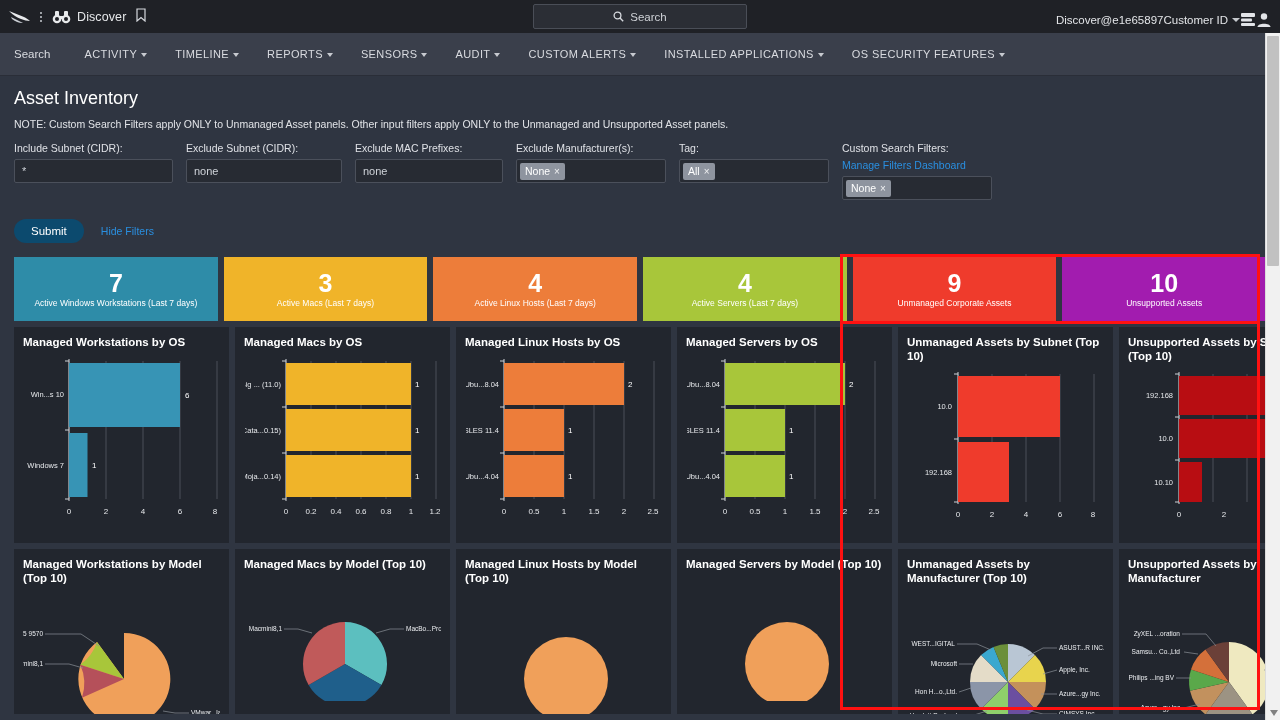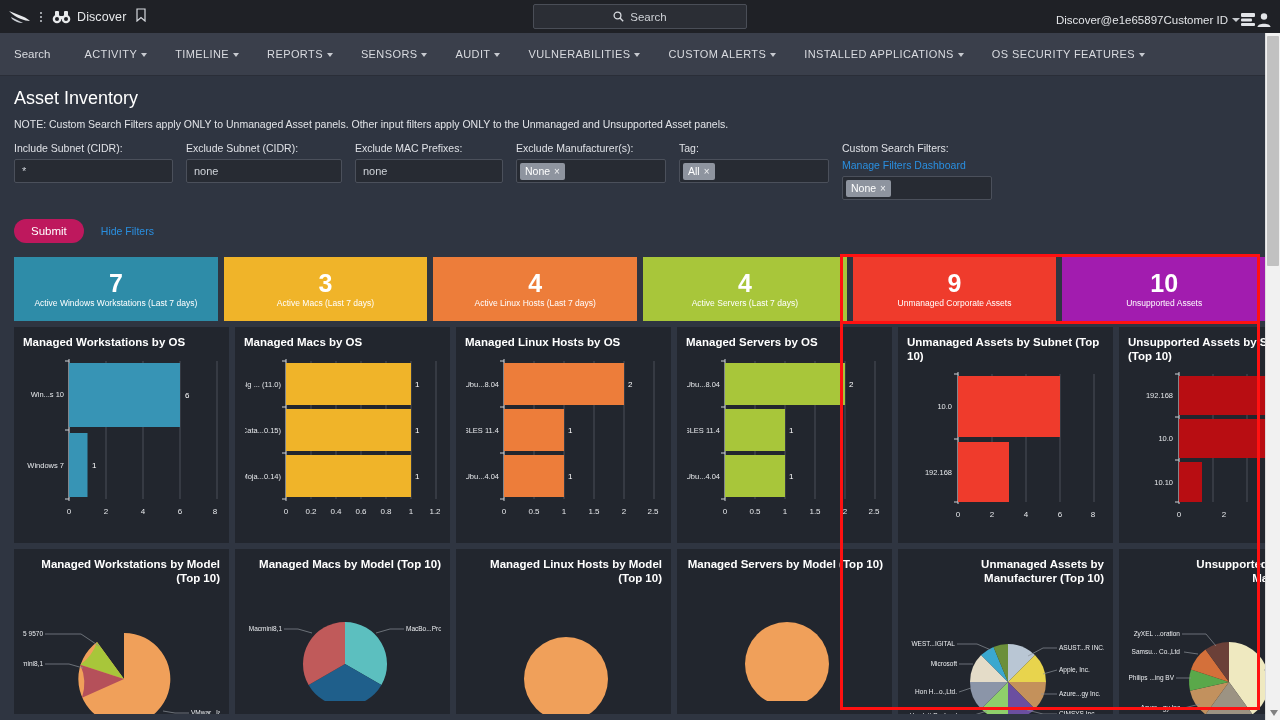--- a/index.html
+++ b/index.html
@@ -224,10 +224,6 @@
     </div>
     <div class="nav-item">
       <span>AUDIT</span>
-      <i class="nav-caret"></i>
-    </div>
-    <div class="nav-item">
-      <span>VULNERABILITIES</span>
       <i class="nav-caret"></i>
     </div>
     <div class="nav-item">

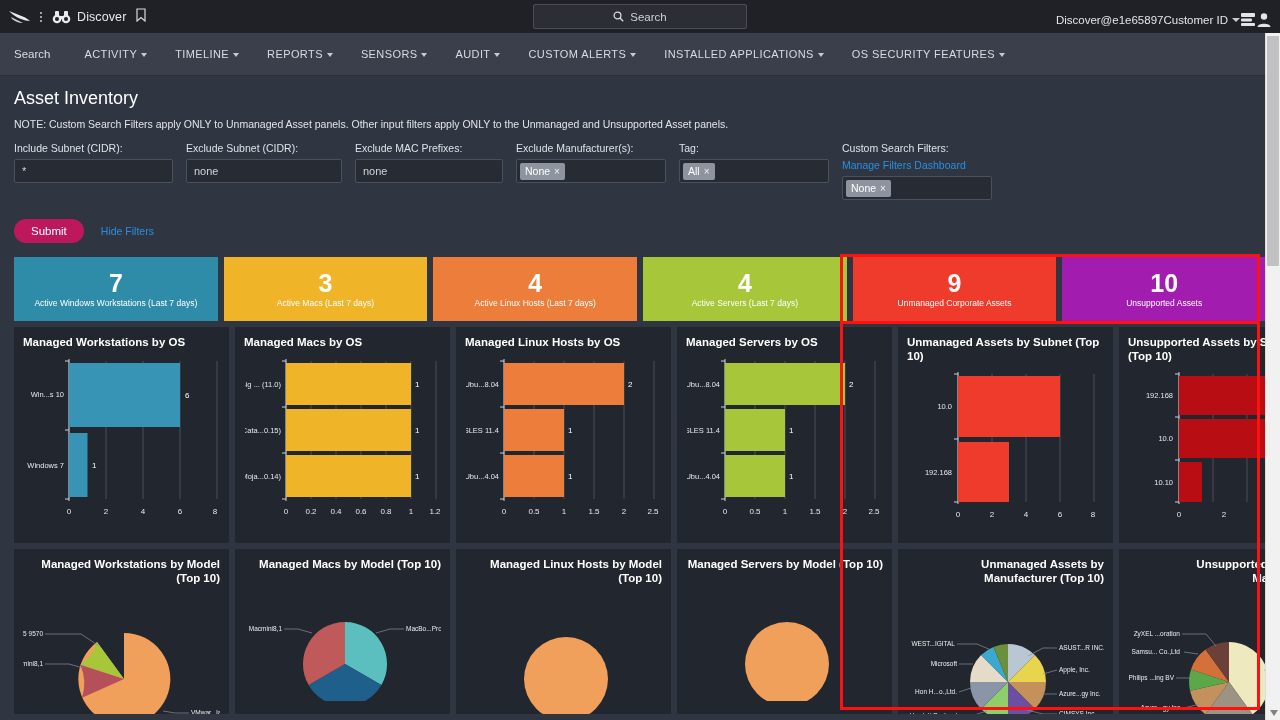--- a/index.html
+++ b/index.html
@@ -88,7 +88,7 @@
 
   .actions { display: flex; align-items: center; gap: 17px; padding-top: 19px; }
   .btn-submit {
-    background: #be185d; color: #ffffff; border: none; border-radius: 12px;
+    background: #0c4a6e; color: #ffffff; border: none; border-radius: 12px;
     font-size: 11.5px; padding: 6px 17px; font-family: inherit;
   }
   .hide-filters { color: #2a8fe0; font-size: 10.5px; }

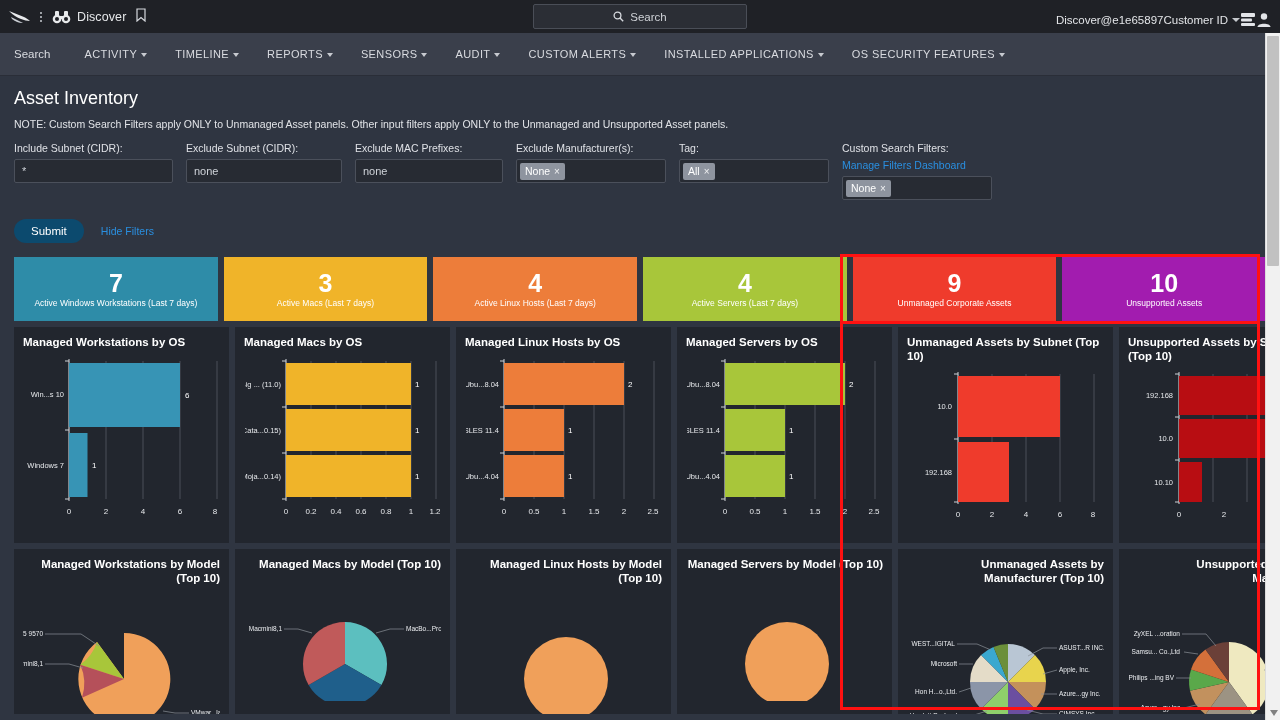--- a/index.html
+++ b/index.html
@@ -111,7 +111,7 @@
   .col { flex: 1; display: flex; flex-direction: column; gap: 6px; }
   .panel { background: #22262e; padding: 8px 9px 4px 9px; position: relative; }
   .panel.r1 { height: 216px; }
-  .panel.r2 { height: 165px; overflow: hidden; text-align: right; }
+  .panel.r2 { height: 165px; overflow: hidden; }
   .panel-title { color: #ffffff; font-size: 11.5px; font-weight: bold; line-height: 1.25; }
   .redbox2 {
     position: absolute; left: 826px; top: 0px; width: 420px; height: 389px;

